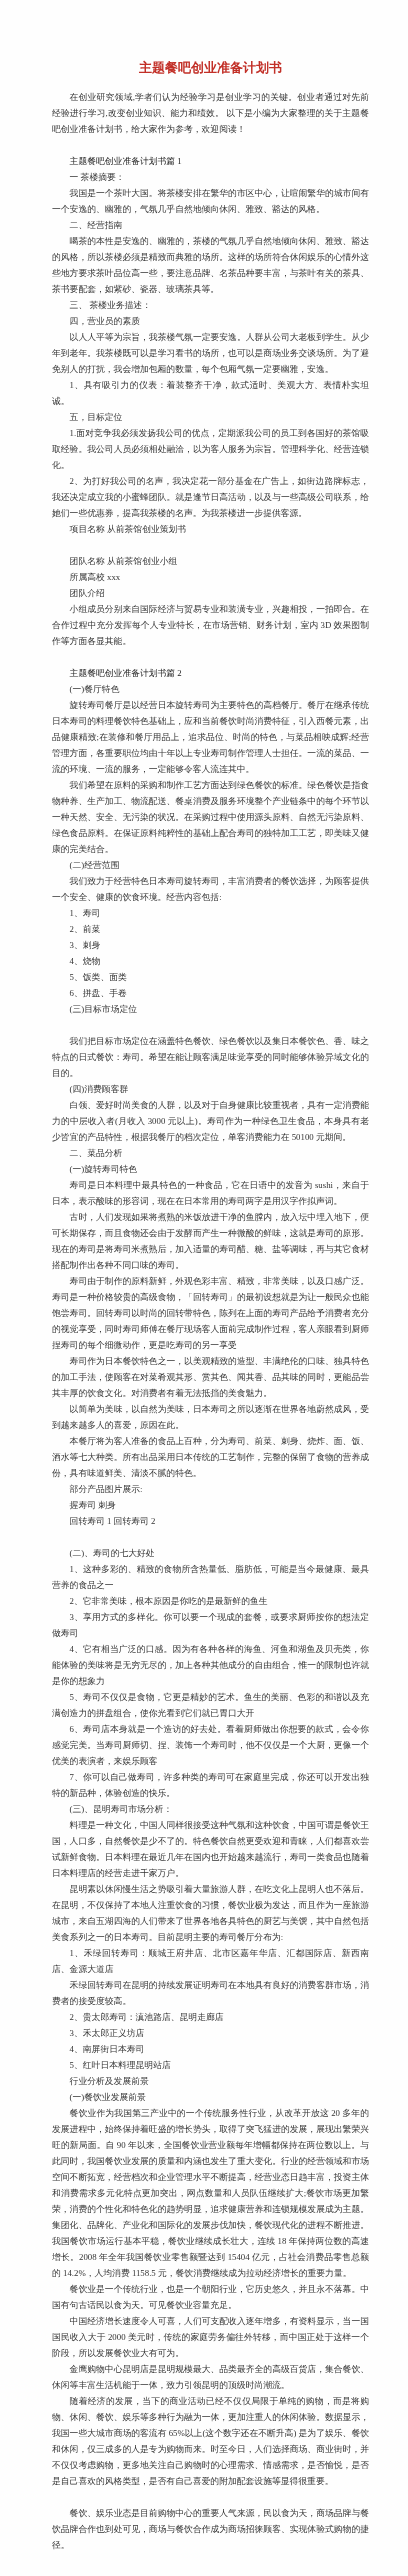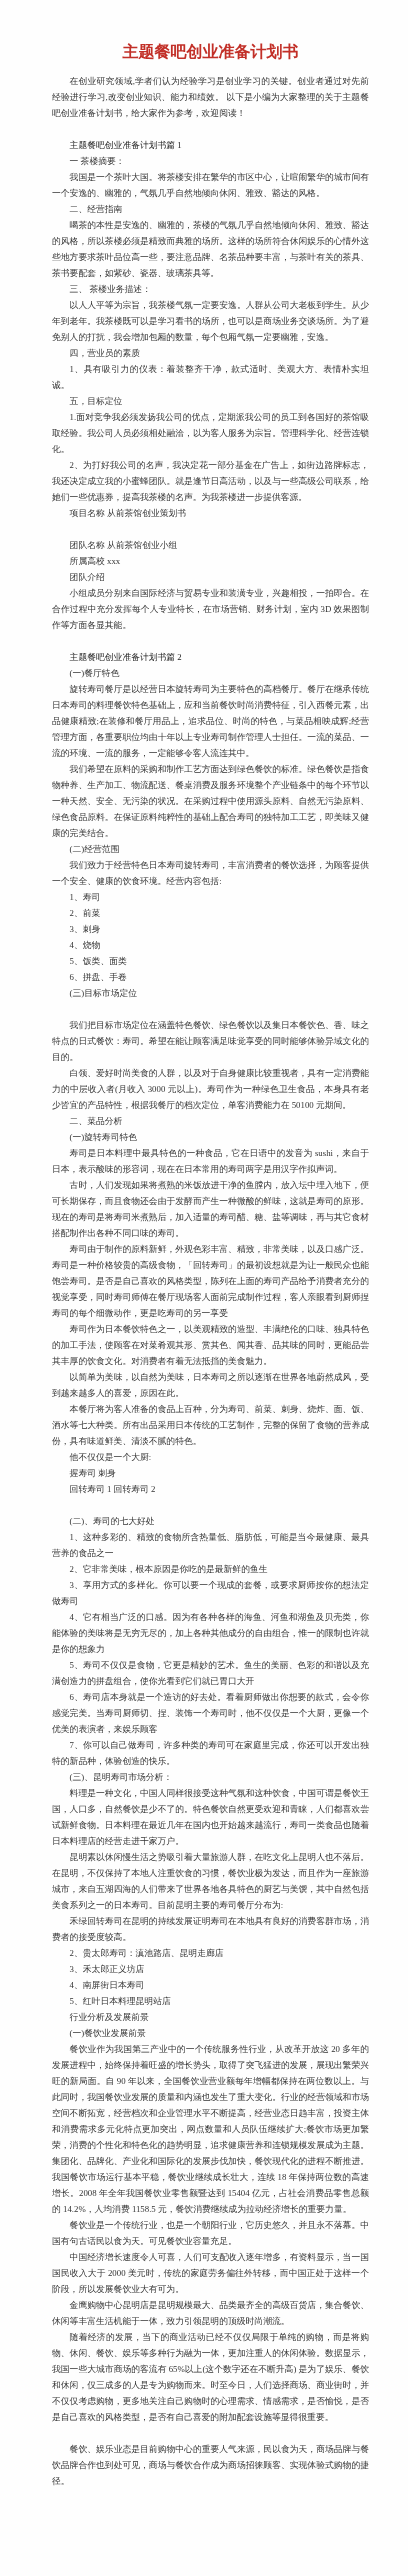--- a/index.html
+++ b/index.html
@@ -23,12 +23,12 @@
     text-align: justify;
   }
   .doc-title {
-    font-size: 16px;
+    font-size: 13px;
     font-weight: bold;
     text-align: center;
     text-indent: 0;
     color: #c23028;
-    margin: 0 0 12px 0;
+    margin: 16px 0 12px 0;
     line-height: 16.5px;
   }
   .paragraph, .heading, .blank {

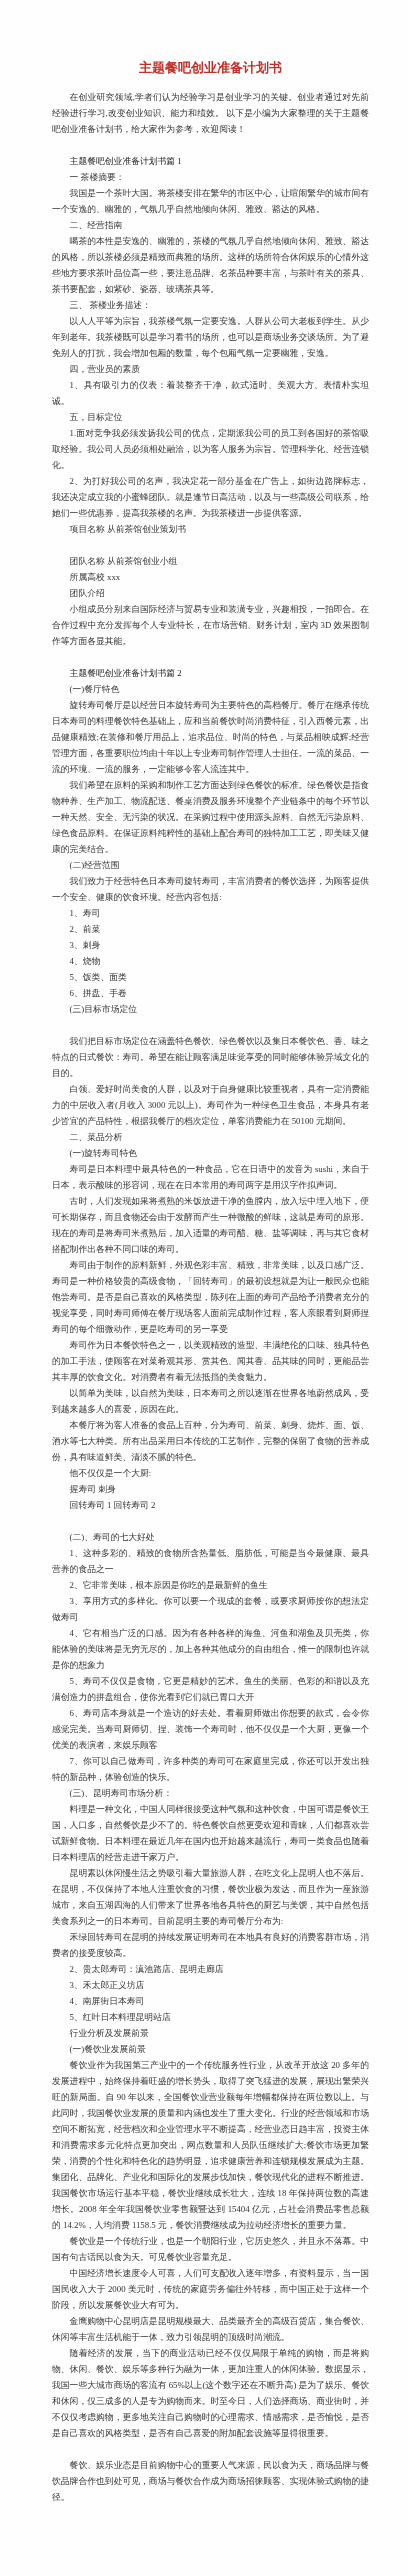--- a/index.html
+++ b/index.html
@@ -59,8 +59,8 @@
       <p class="paragraph">二、经营指南</p>
       <p class="paragraph">喝茶的本性是安逸的、幽雅的，茶楼的气氛几乎自然地倾向休闲、雅致、豁达的风格，所以茶楼必须是精致而典雅的场所。这样的场所符合休闲娱乐的心情外这些地方要求茶叶品位高一些，要注意品牌、名茶品种要丰富，与茶叶有关的茶具、茶书要配套，如紫砂、瓷器、玻璃茶具等。</p>
       <p class="paragraph">三、 茶楼业务描述：</p>
+      <p class="paragraph">四，营业员的素质</p>
       <p class="paragraph">以人人平等为宗旨，我茶楼气氛一定要安逸。人群从公司大老板到学生。从少年到老年。我茶楼既可以是学习看书的场所，也可以是商场业务交谈场所。为了避免别人的打扰，我会增加包厢的数量，每个包厢气氛一定要幽雅，安逸。</p>
-      <p class="paragraph">四，营业员的素质</p>
       <p class="paragraph">1、具有吸引力的仪表：着装整齐干净，款式适时、美观大方、表情朴实坦诚。</p>
       <p class="paragraph">五，目标定位</p>
       <p class="paragraph">1.面对竞争我必须发扬我公司的优点，定期派我公司的员工到各国好的茶馆吸取经验。我公司人员必须相处融洽，以为客人服务为宗旨。管理科学化、经营连锁化。</p>

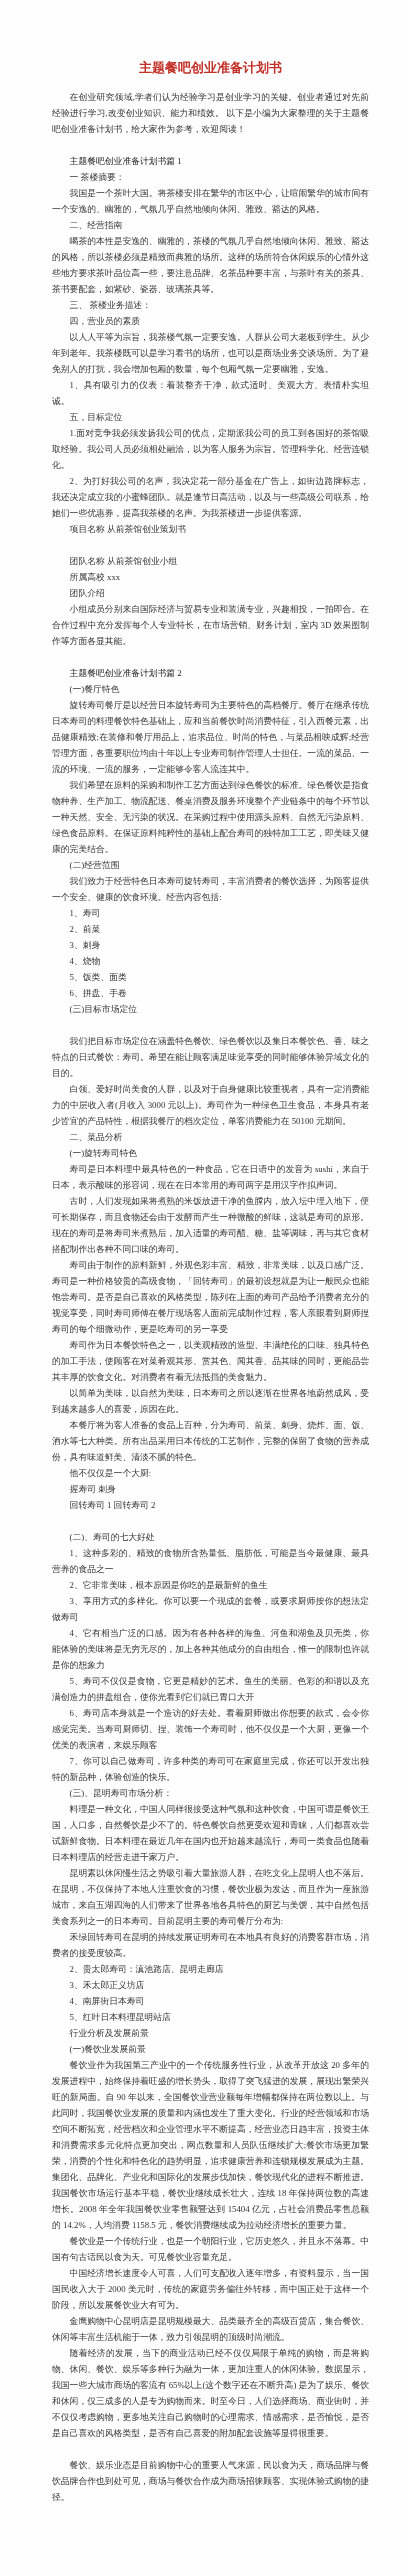--- a/index.html
+++ b/index.html
@@ -87,6 +87,7 @@
       <p class="paragraph">(三)目标市场定位</p>
       <p class="blank">&nbsp;</p>
       <p class="paragraph">我们把目标市场定位在涵盖特色餐饮、绿色餐饮以及集日本餐饮色、香、味之特点的日式餐饮：寿司。希望在能让顾客满足味觉享受的同时能够体验异域文化的目的。</p>
+      <p class="paragraph">(四)消费顾客群</p>
       <p class="paragraph">白领、爱好时尚美食的人群，以及对于自身健康比较重视者，具有一定消费能力的中层收入者(月收入 3000 元以上)。寿司作为一种绿色卫生食品，本身具有老少皆宜的产品特性，根据我餐厅的档次定位，单客消费能力在 50100 元期间。</p>
       <p class="paragraph">二、菜品分析</p>
       <p class="paragraph">(一)旋转寿司特色</p>

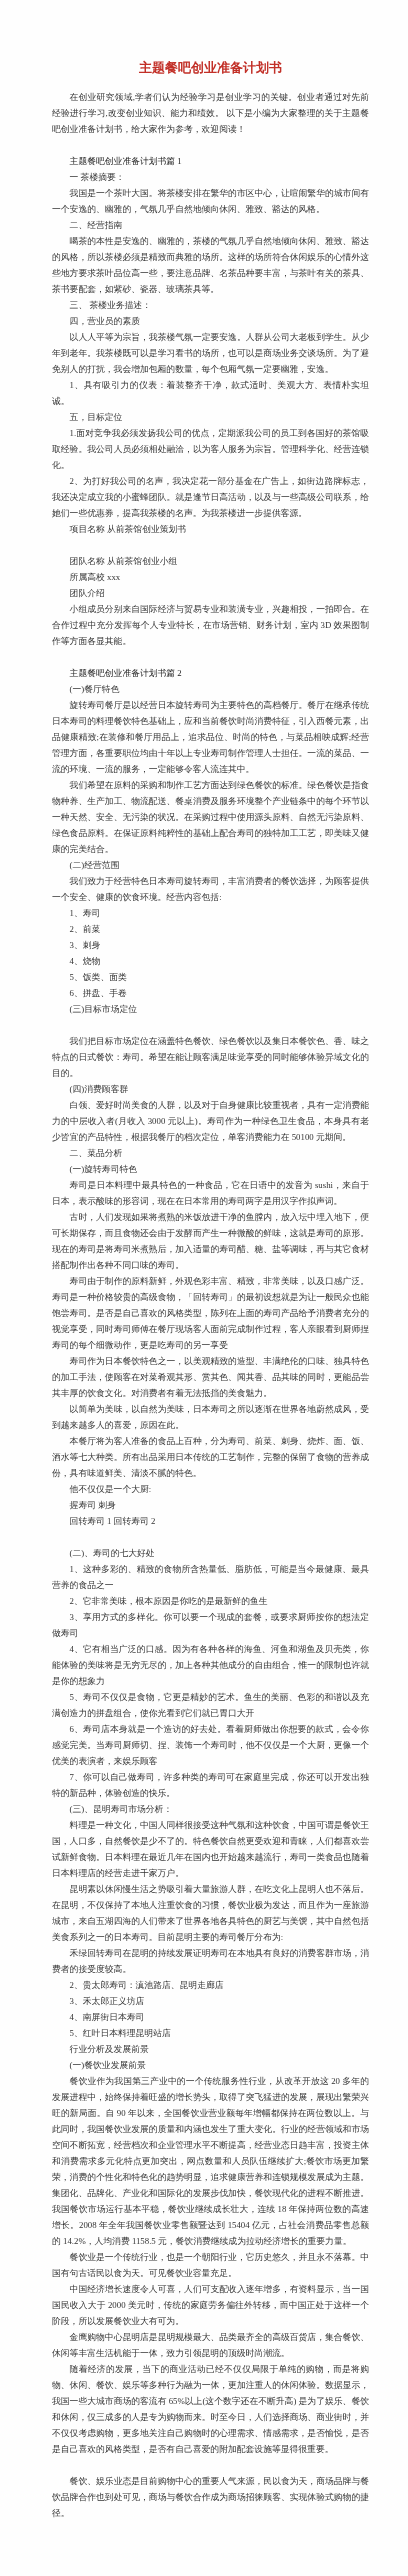--- a/index.html
+++ b/index.html
@@ -93,7 +93,7 @@
       <p class="paragraph">(一)旋转寿司特色</p>
       <p class="paragraph">寿司是日本料理中最具特色的一种食品，它在日语中的发音为 sushi，来自于日本，表示酸味的形容词，现在在日本常用的寿司两字是用汉字作拟声词。</p>
       <p class="paragraph">古时，人们发现如果将煮熟的米饭放进干净的鱼膛内，放入坛中埋入地下，便可长期保存，而且食物还会由于发酵而产生一种微酸的鲜味，这就是寿司的原形。现在的寿司是将寿司米煮熟后，加入适量的寿司醋、糖、盐等调味，再与其它食材搭配制作出各种不同口味的寿司。</p>
-      <p class="paragraph">寿司由于制作的原料新鲜，外观色彩丰富、精致，非常美味，以及口感广泛。寿司是一种价格较贵的高级食物，「回转寿司」的最初设想就是为让一般民众也能饱尝寿司。是否是自己喜欢的风格类型，陈列在上面的寿司产品给予消费者充分的视觉享受，同时寿司师傅在餐厅现场客人面前完成制作过程，客人亲眼看到厨师捏寿司的每个细微动作，更是吃寿司的另一享受</p>
+      <p class="paragraph">寿司由于制作的原料新鲜，外观色彩丰富、精致，非常美味，以及口感广泛。寿司是一种价格较贵的高级食物，「回转寿司」的最初设想就是为让一般民众也能饱尝寿司。回转寿司以时尚的回转带特色，陈列在上面的寿司产品给予消费者充分的视觉享受，同时寿司师傅在餐厅现场客人面前完成制作过程，客人亲眼看到厨师捏寿司的每个细微动作，更是吃寿司的另一享受</p>
       <p class="paragraph">寿司作为日本餐饮特色之一，以美观精致的造型、丰满绝伦的口味、独具特色的加工手法，使顾客在对菜肴观其形、赏其色、闻其香、品其味的同时，更能品尝其丰厚的饮食文化。对消费者有着无法抵挡的美食魅力。</p>
       <p class="paragraph">以简单为美味，以自然为美味，日本寿司之所以逐渐在世界各地蔚然成风，受到越来越多人的喜爱，原因在此。</p>
       <p class="paragraph">本餐厅将为客人准备的食品上百种，分为寿司、前菜、刺身、烧炸、面、饭、酒水等七大种类。所有出品采用日本传统的工艺制作，完整的保留了食物的营养成份，具有味道鲜美、清淡不腻的特色。</p>

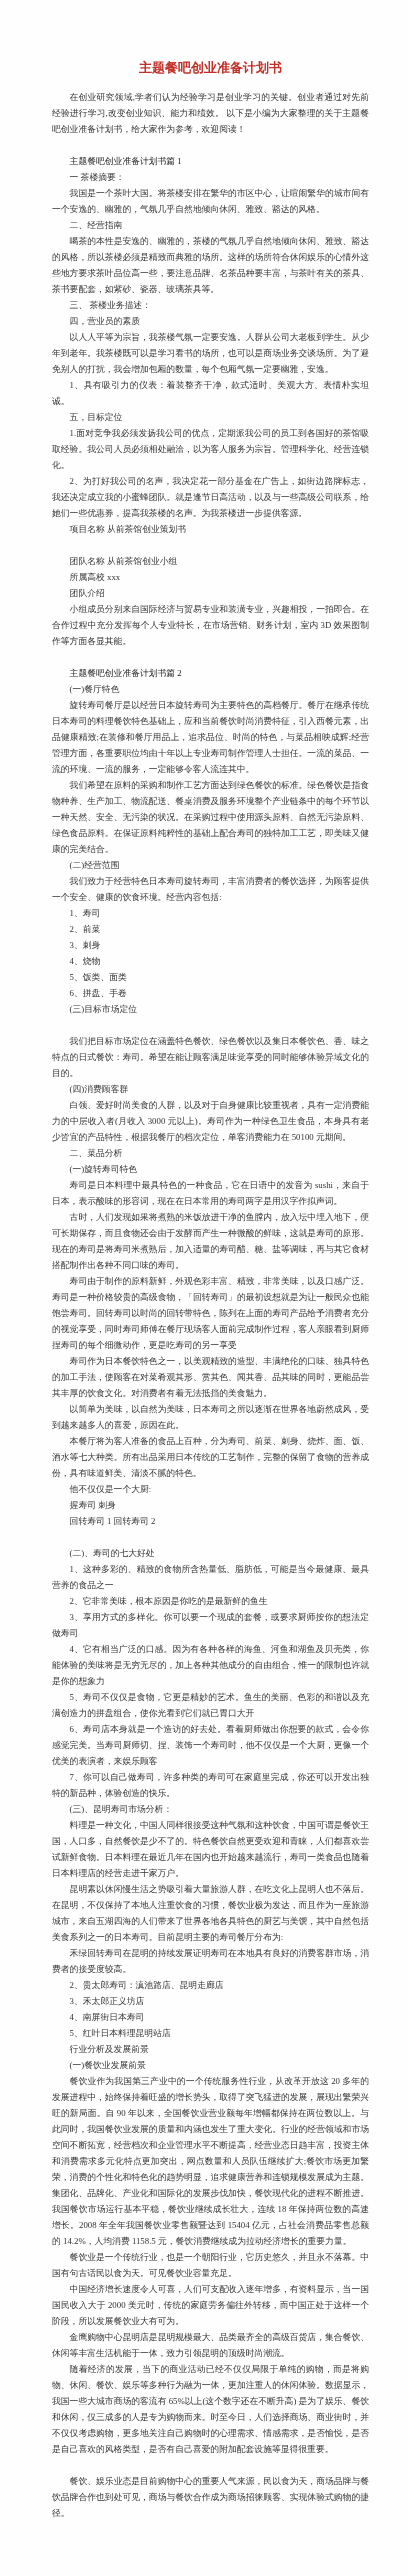--- a/index.html
+++ b/index.html
@@ -97,7 +97,7 @@
       <p class="paragraph">寿司作为日本餐饮特色之一，以美观精致的造型、丰满绝伦的口味、独具特色的加工手法，使顾客在对菜肴观其形、赏其色、闻其香、品其味的同时，更能品尝其丰厚的饮食文化。对消费者有着无法抵挡的美食魅力。</p>
       <p class="paragraph">以简单为美味，以自然为美味，日本寿司之所以逐渐在世界各地蔚然成风，受到越来越多人的喜爱，原因在此。</p>
       <p class="paragraph">本餐厅将为客人准备的食品上百种，分为寿司、前菜、刺身、烧炸、面、饭、酒水等七大种类。所有出品采用日本传统的工艺制作，完整的保留了食物的营养成份，具有味道鲜美、清淡不腻的特色。</p>
-      <p class="paragraph">他不仅仅是一个大厨:</p>
+      <p class="paragraph">部分产品图片展示:</p>
       <p class="paragraph">握寿司 刺身</p>
       <p class="paragraph">回转寿司 1 回转寿司 2</p>
       <p class="blank">&nbsp;</p>

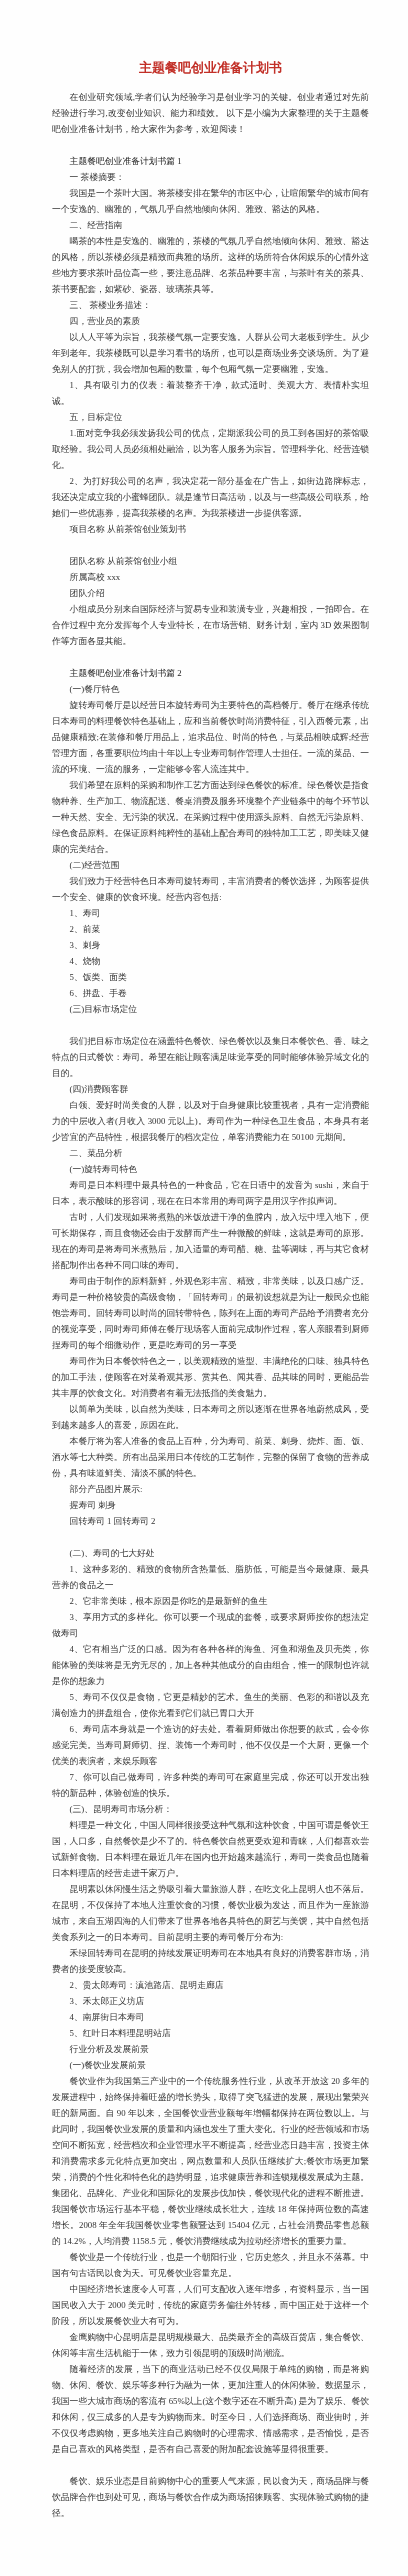--- a/index.html
+++ b/index.html
@@ -112,6 +112,7 @@
       <p class="paragraph">(三)、昆明寿司市场分析：</p>
       <p class="paragraph">料理是一种文化，中国人同样很接受这种气氛和这种饮食，中国可谓是餐饮王国，人口多，自然餐饮是少不了的。特色餐饮自然更受欢迎和青睐，人们都喜欢尝试新鲜食物。日本料理在最近几年在国内也开始越来越流行，寿司一类食品也随着日本料理店的经营走进千家万户。</p>
       <p class="paragraph">昆明素以休闲慢生活之势吸引着大量旅游人群，在吃文化上昆明人也不落后。在昆明，不仅保持了本地人注重饮食的习惯，餐饮业极为发达，而且作为一座旅游城市，来自五湖四海的人们带来了世界各地各具特色的厨艺与美馔，其中自然包括美食系列之一的日本寿司。目前昆明主要的寿司餐厅分布为:</p>
+      <p class="paragraph">1、禾绿回转寿司：顺城王府井店、北市区嘉年华店、汇都国际店、新西南店、金源大道店</p>
       <p class="paragraph">禾绿回转寿司在昆明的持续发展证明寿司在本地具有良好的消费客群市场，消费者的接受度较高。</p>
       <p class="paragraph">2、贵太郎寿司：滇池路店、昆明走廊店</p>
       <p class="paragraph">3、禾太郎正义坊店</p>

